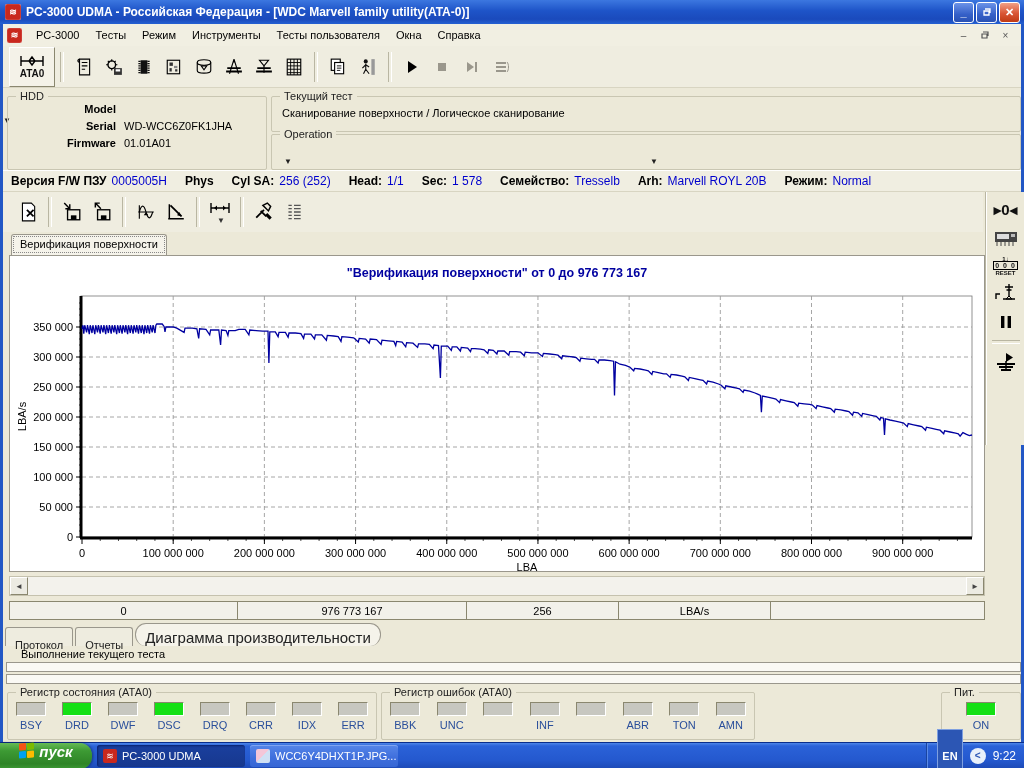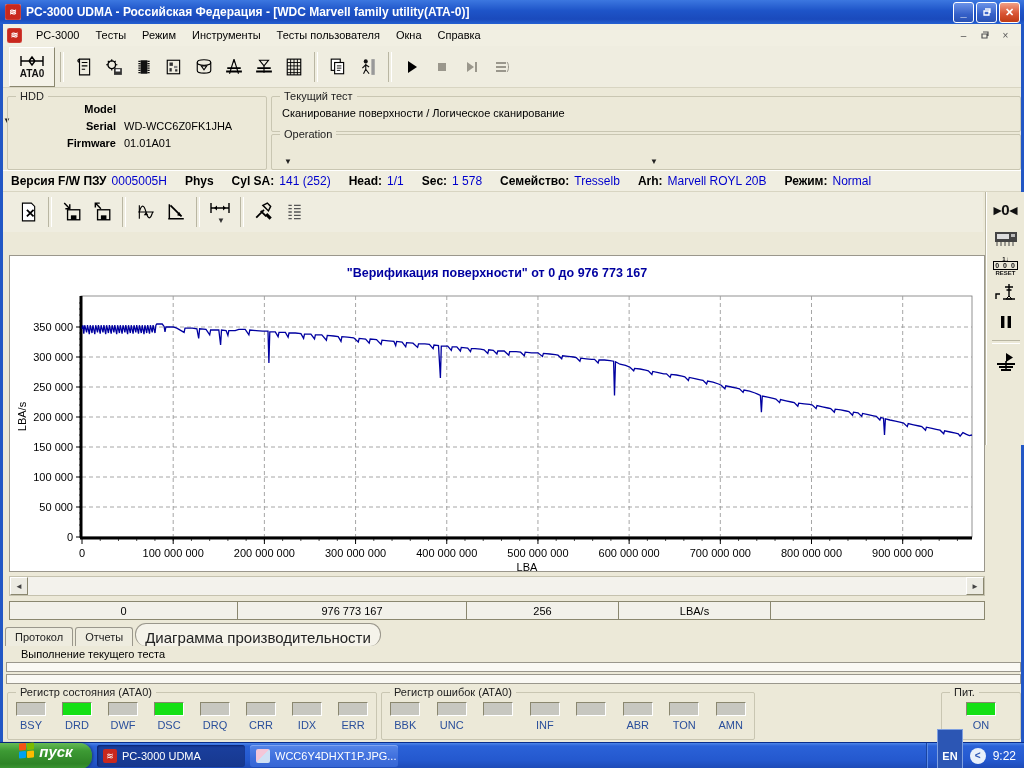--- a/index.html
+++ b/index.html
@@ -294,7 +294,7 @@
   <div class="statusline" id="status-line">
         <span class="sl-item"><span class="sl-label">Версия F/W ПЗУ</span><span class="sl-value">0005005H</span></span>
         <span class="sl-item"><span class="sl-label">Phys</span></span>
-        <span class="sl-item"><span class="sl-label">Cyl SA:</span><span class="sl-value">141 (252)</span></span>
+        <span class="sl-item"><span class="sl-label">Cyl SA:</span><span class="sl-value">256 (252)</span></span>
         <span class="sl-item"><span class="sl-label">Head:</span><span class="sl-value">1/1</span></span>
         <span class="sl-item"><span class="sl-label">Sec:</span><span class="sl-value">1 578</span></span>
         <span class="sl-item"><span class="sl-label">Семейство:</span><span class="sl-value">Tresselb</span></span>

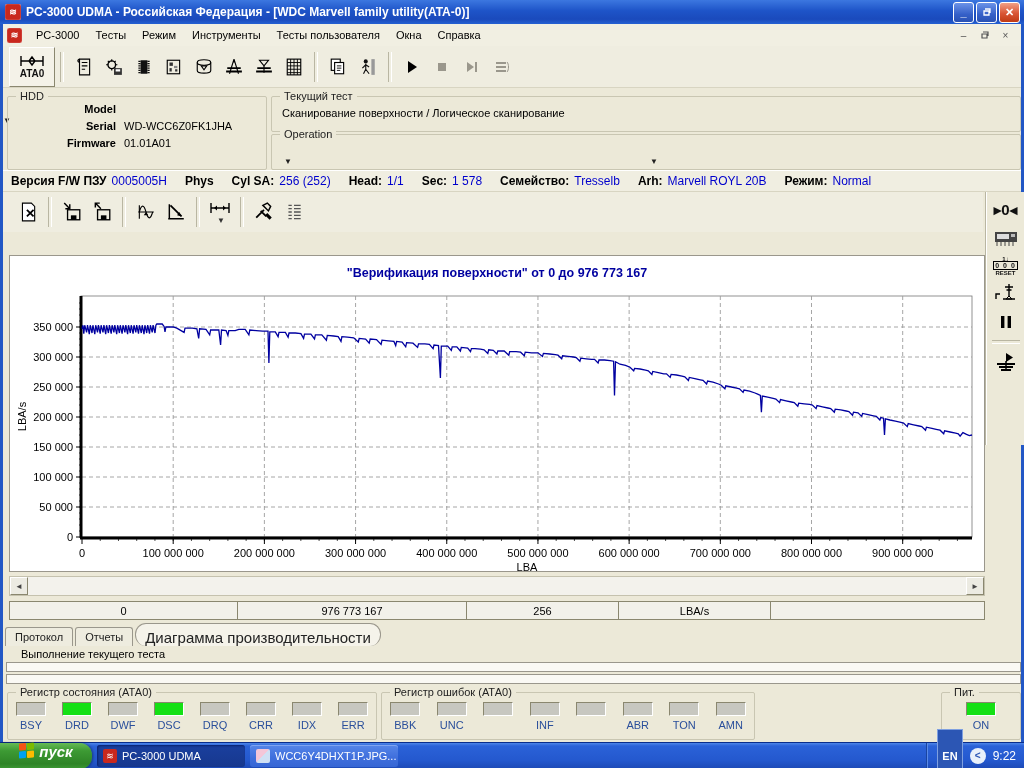--- a/index.html
+++ b/index.html
@@ -397,6 +397,9 @@
         </span>
   </div>
 
+  <div class="view-tab-row">
+    <span class="view-tab">Верификация поверхности</span>
+  </div>
 
   <div class="chart-panel">
     <div class="chart-title">"Верификация поверхности" от 0 до 976 773 167</div>

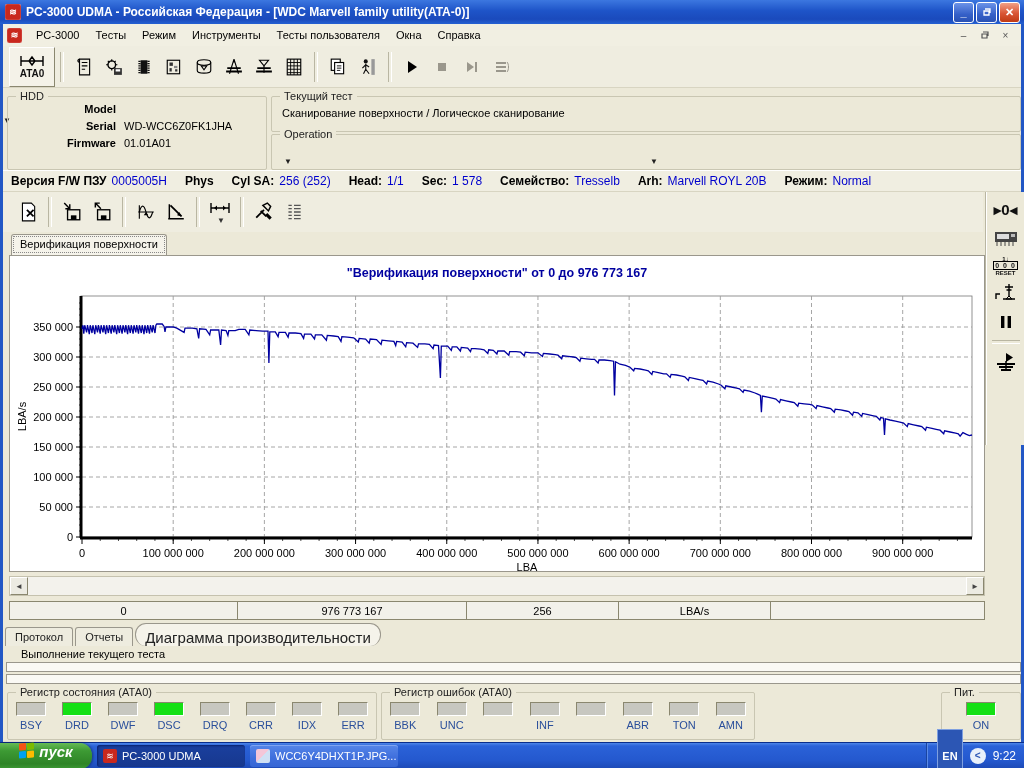--- a/index.html
+++ b/index.html
@@ -88,7 +88,7 @@
   .fcell:first-child{border-left-width:1px;}
   
   .bottom-tabs{position:absolute;left:2px;top:622px;width:1000px;height:24px;display:flex;align-items:flex-end;}
-  .btab{height:19px;padding:3px 9px 0 9px;background:#EEECdF;border:1px solid #9a978c;border-bottom:none;
+  .btab{height:19px;padding:11px 9px 0 9px;background:#EEECdF;border:1px solid #9a978c;border-bottom:none;
     border-radius:3px 3px 0 0;margin-right:2px;box-sizing:border-box;color:#222;}
   .btab.active{height:23px;background:#F5F3EA;font-size:15px;padding-top:5px;z-index:2;border-radius:11px;}
   

